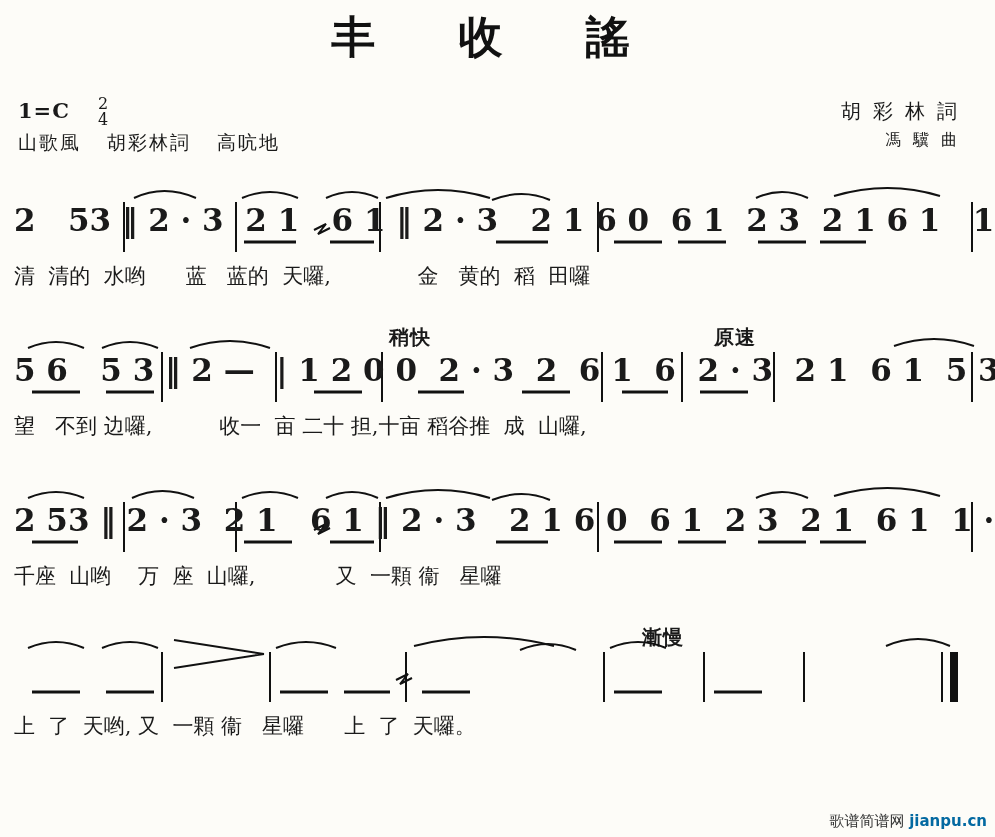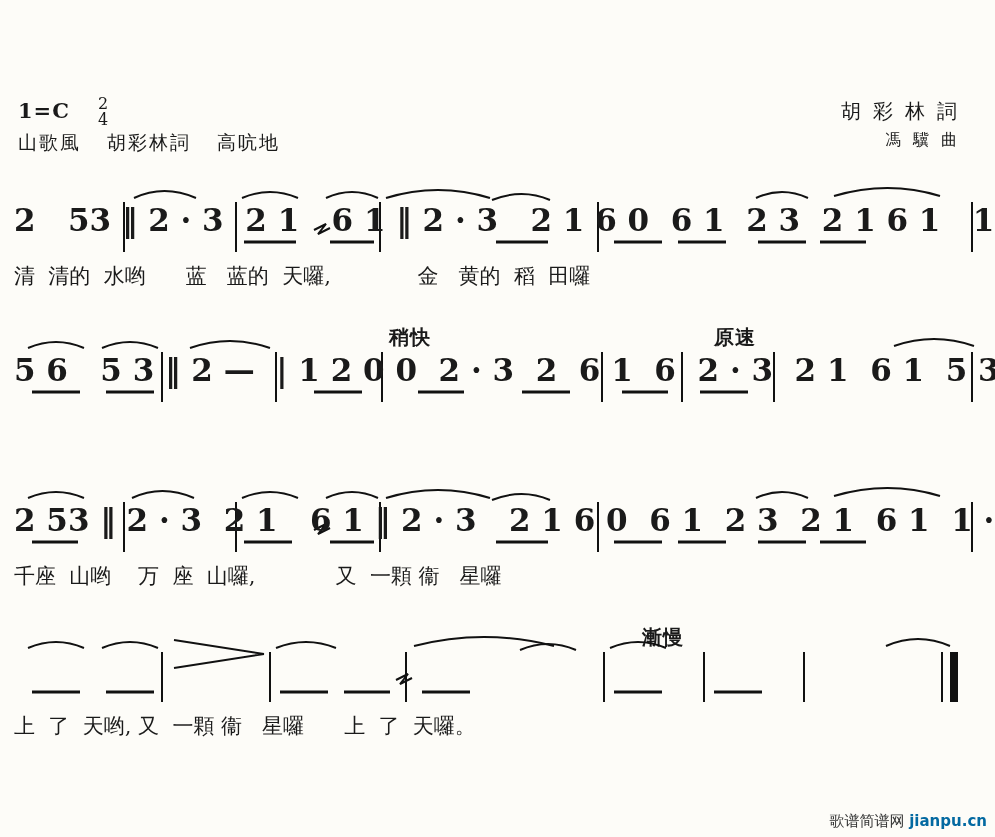--- a/index.html
+++ b/index.html
@@ -144,6 +144,7 @@
 
 <div class="sheet">
 
+  <div id="title">丰 收 謠</div>
 
   <div id="tempo-mark">1=C</div>
 

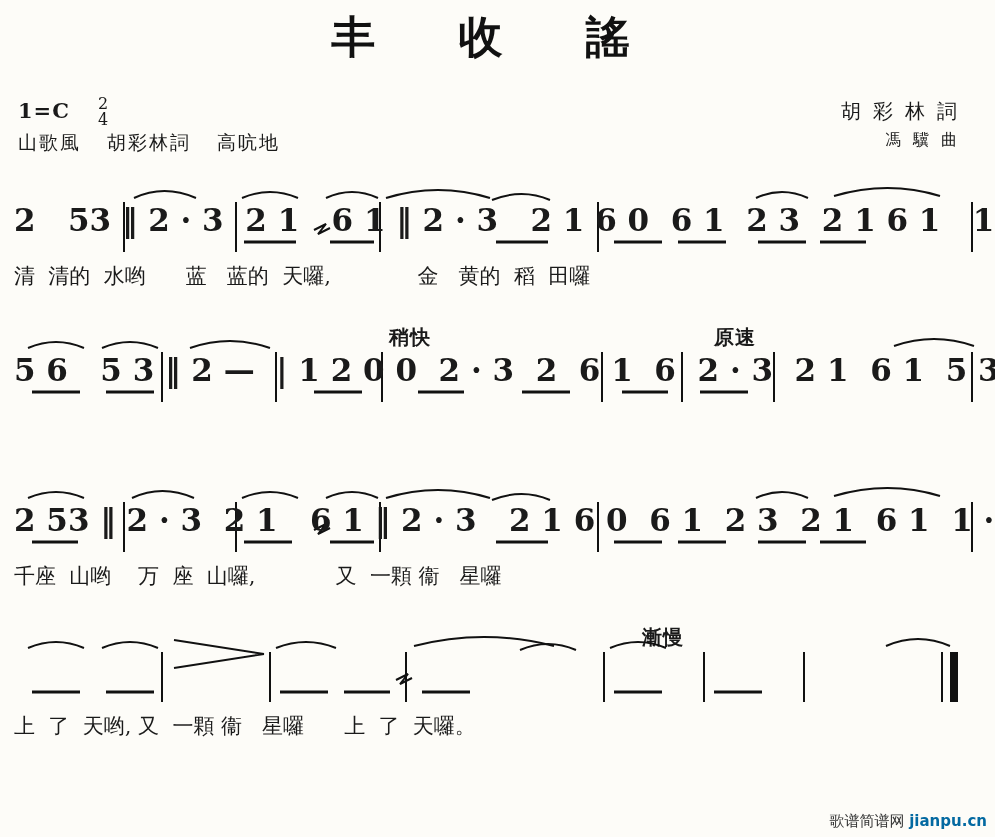--- a/index.html
+++ b/index.html
@@ -217,6 +217,7 @@
       <line x1="958" y1="22" x2="958" y2="72" stroke="#111" stroke-width="2"></line>
     </svg>
     <div class="notes">5 6   5 3 ‖ 2 —  | 1 2 0 0  2 · 3  2  6 1  6  2 · 3  2 1  6 1  5 3  5  5  6</div>
+    <div class="lyrics">望   不到 边囉,          收一  亩 二十 担,十亩 稻谷推  成  山囉,</div>
   </div>
 
   <div class="system sys3">

